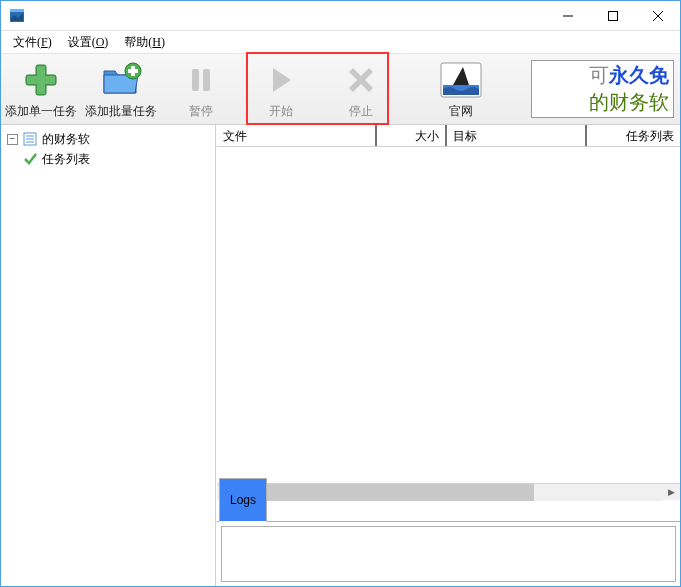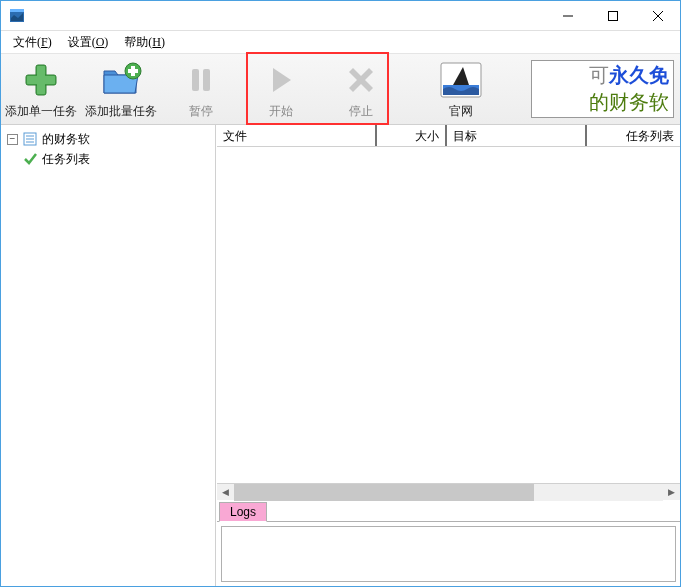--- a/index.html
+++ b/index.html
@@ -148,8 +148,8 @@
   .tab {
     border: 1px solid #b0b0b0;
     border-bottom: 1px solid #fff;
-    padding: 2px 10px;
-    background: #f9a8d4;
+    padding: 14px 10px;
+    background: #3b82f6;
     font-size: 12px;
     position: relative;
     top: 1px;

